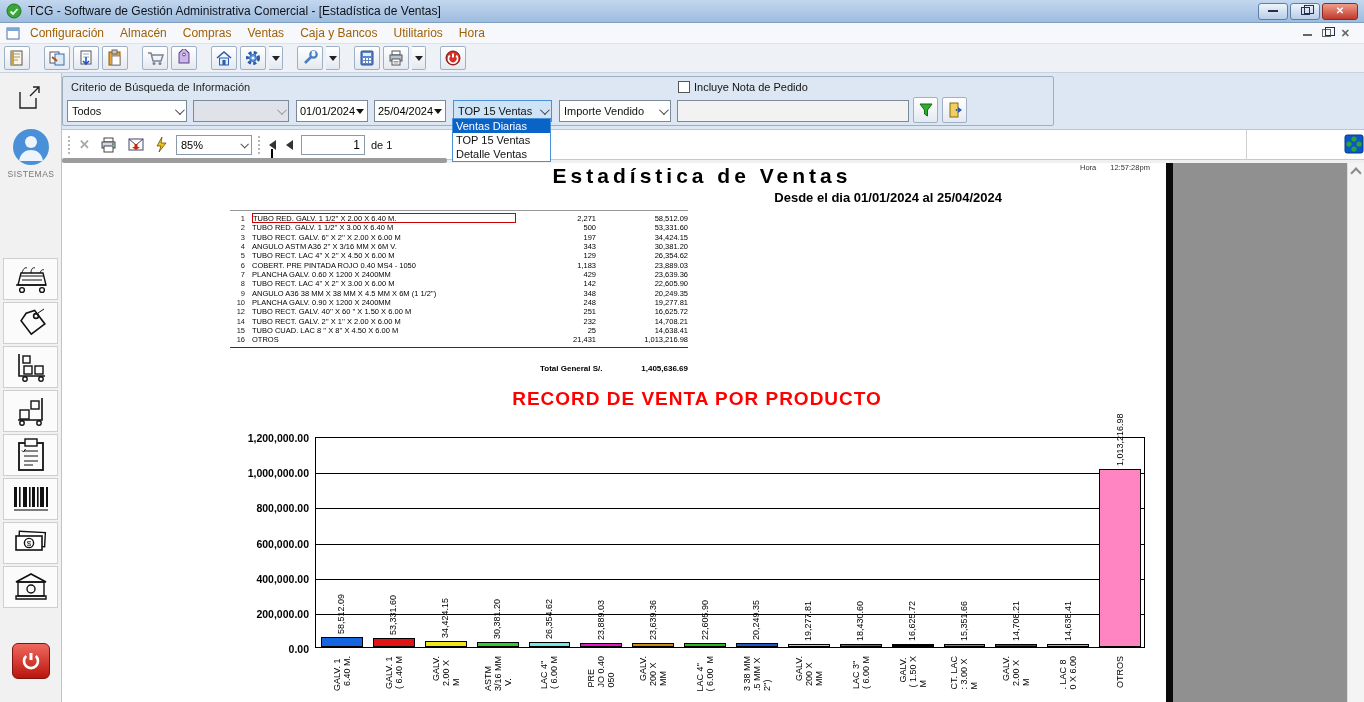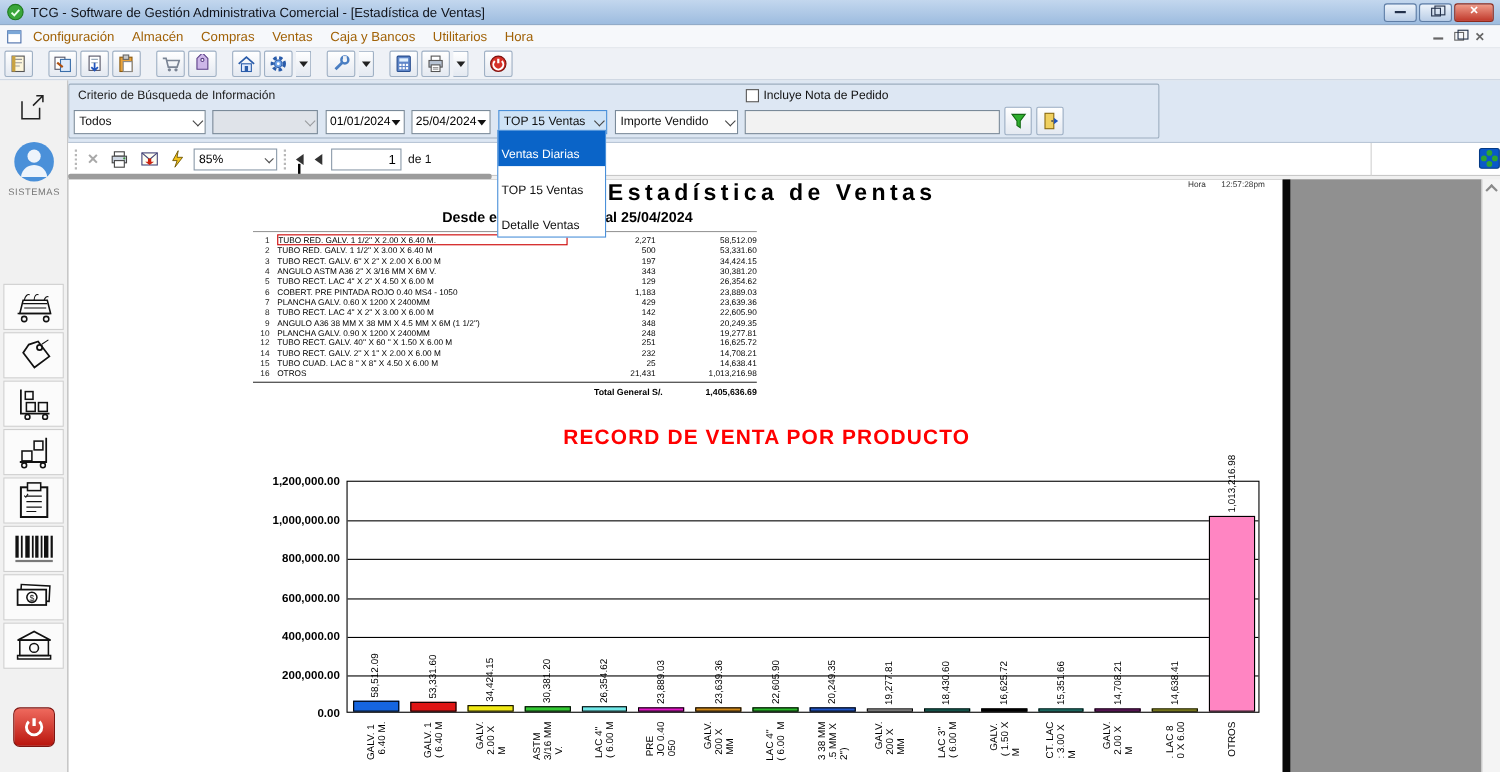--- a/index.html
+++ b/index.html
@@ -59,7 +59,7 @@
 
   
   .droplist{position:absolute;left:452px;top:118px;width:99px;background:#fff;border:1px solid #4a90d9;z-index:50;}
-  .dropitem{font-size:11px;color:#111;padding:16px 3px;height:14px;line-height:12px;white-space:nowrap;}
+  .dropitem{font-size:11px;color:#111;padding:1px 3px;height:14px;line-height:12px;white-space:nowrap;}
   .dropitem.sel{background:#0a64c8;color:#fff;}
 
   

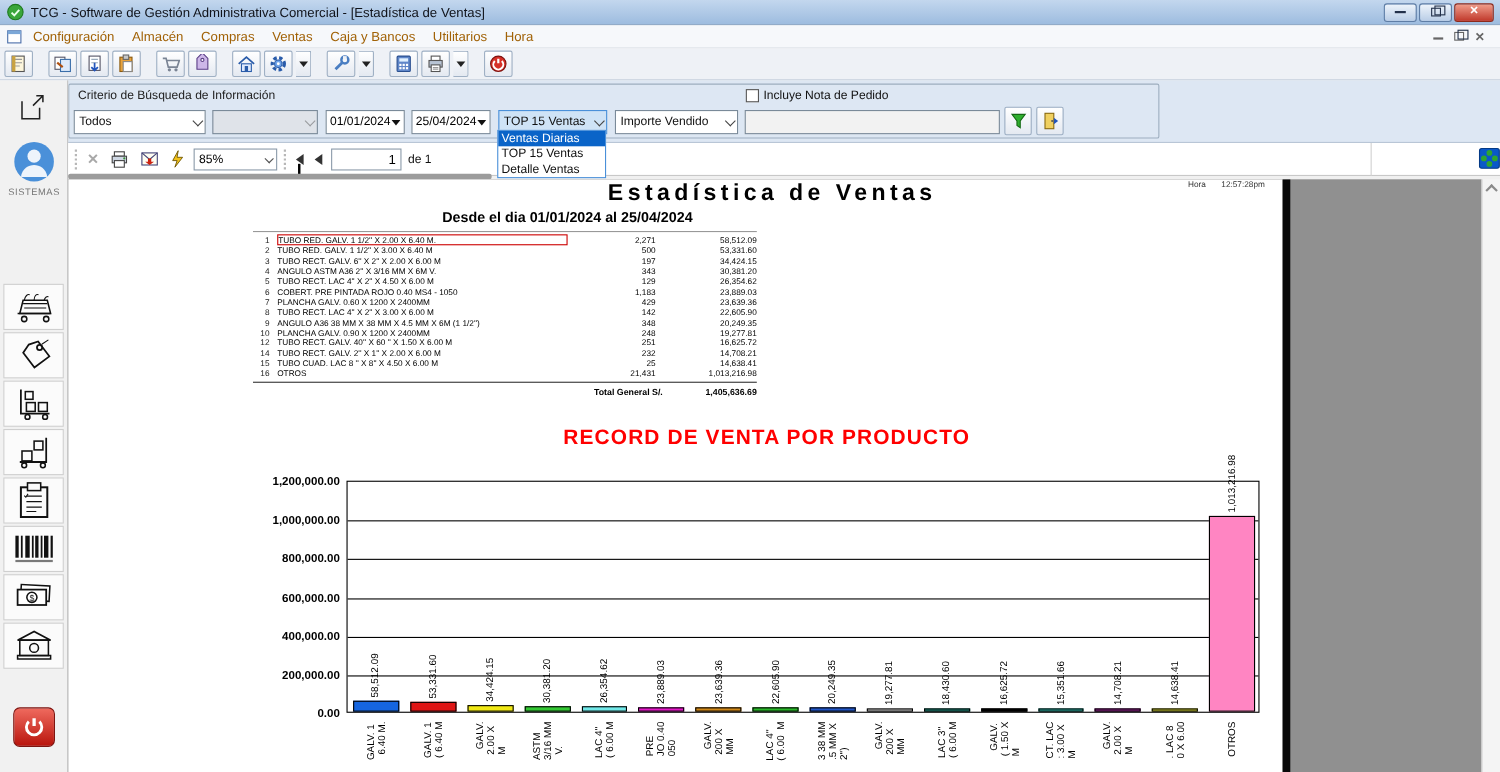--- a/index.html
+++ b/index.html
@@ -99,7 +99,7 @@
   
   .r-time{position:absolute;left:1018px;top:0;font-size:7.5px;color:#333;display:flex;gap:14px;}
   .r-title{position:absolute;left:340px;top:1px;width:600px;text-align:center;font-size:21px;font-weight:bold;letter-spacing:4px;}
-  .r-sub{position:absolute;left:340px;top:27px;width:600px;text-align:left;font-size:13px;font-weight:bold;}
+  .r-sub{position:absolute;left:340px;top:27px;width:600px;text-align:right;font-size:13px;font-weight:bold;}
   #table{position:absolute;left:168px;top:47px;width:458px;border-top:1px solid #999;padding-top:3px;}
   .trow{display:grid;grid-template-columns:22px 1fr 80px 92px;height:9.35px;font-size:7.5px;line-height:9px;white-space:nowrap;}
   .trow .num{text-align:right;padding-right:7px;color:#222;}

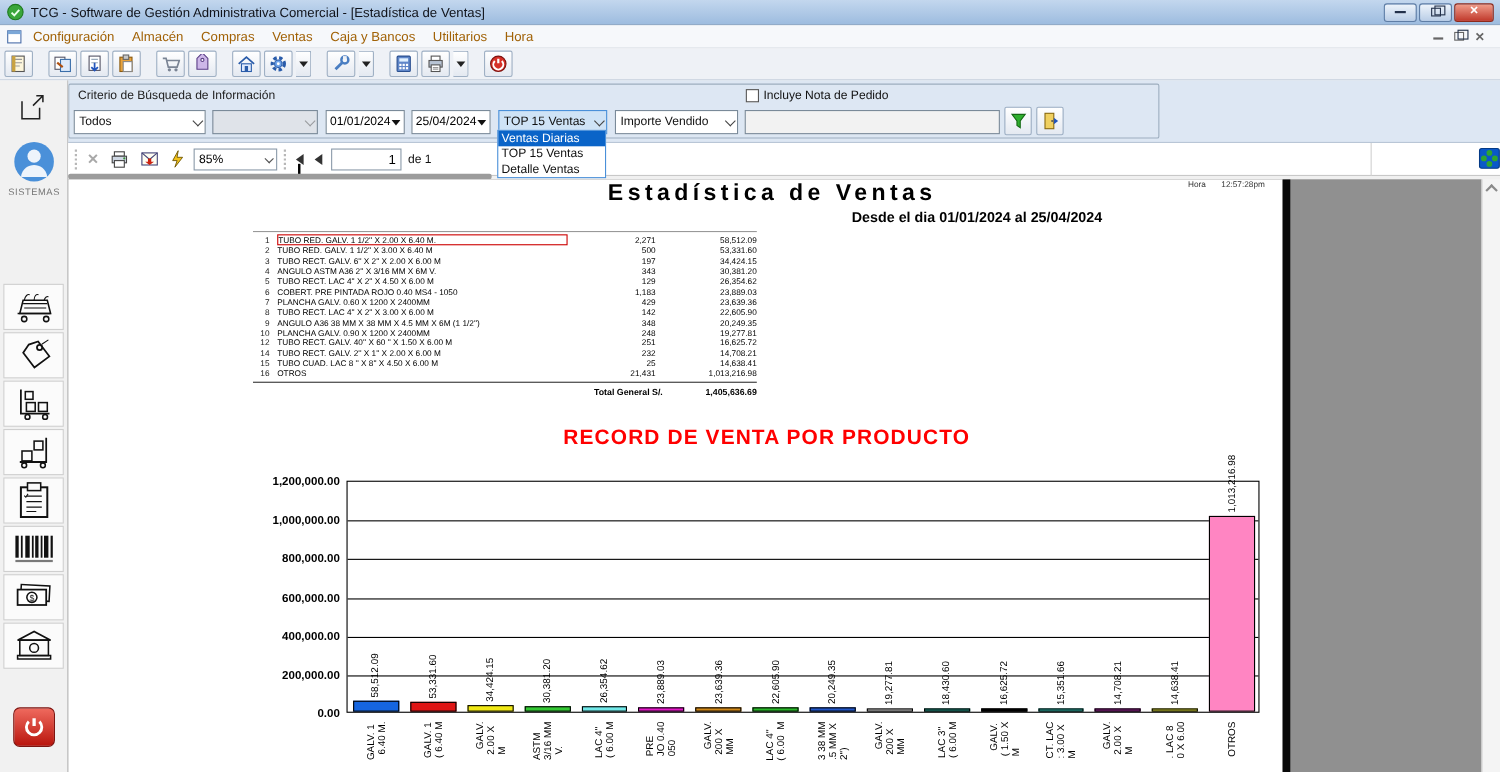--- a/index.html
+++ b/index.html
@@ -107,7 +107,7 @@
   .trow .qty,.trow .amt{text-align:right;}
   .trow.first .name{border:1px solid #cc0000;margin-top:-1px;height:10px;}
   .tsep{border-top:1px solid #333;margin-top:2px;}
-  .totalrow{display:flex;justify-content:space-between;padding-left:310px;padding-top:4px;
+  .totalrow{display:flex;justify-content:space-between;padding-left:310px;padding-top:16px;
     font-size:8px;font-weight:bold;}
   .c-title{position:absolute;left:335px;top:225px;width:600px;text-align:center;font-size:19px;font-weight:bold;letter-spacing:1px;}
   #plot{position:absolute;left:253px;top:274px;width:830px;height:211px;border:1px solid #000;}

